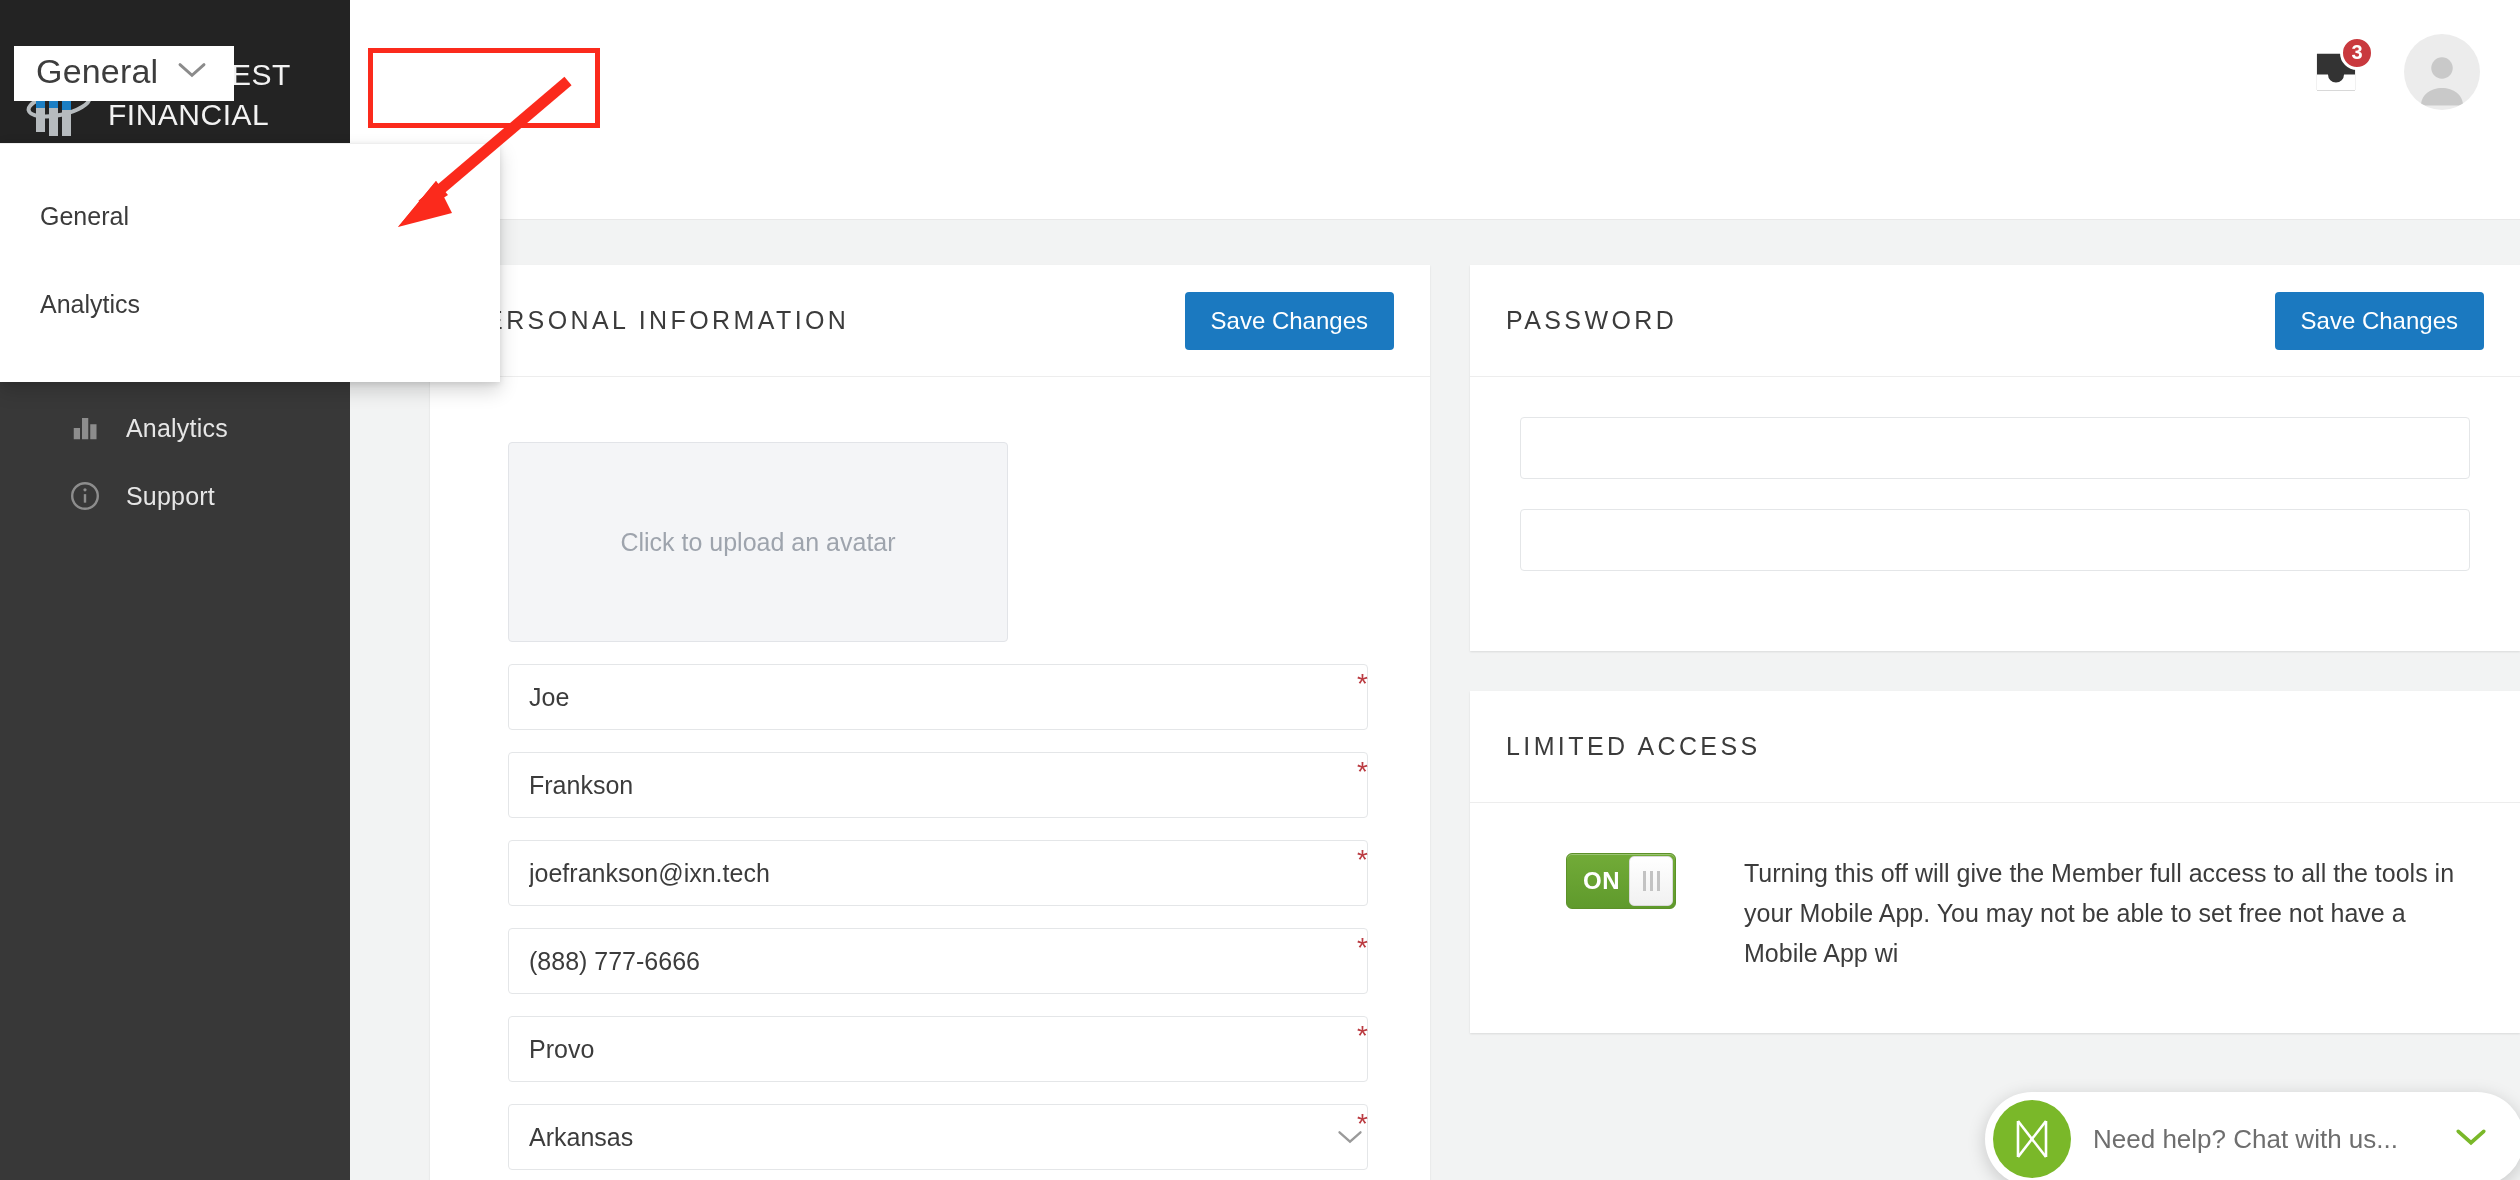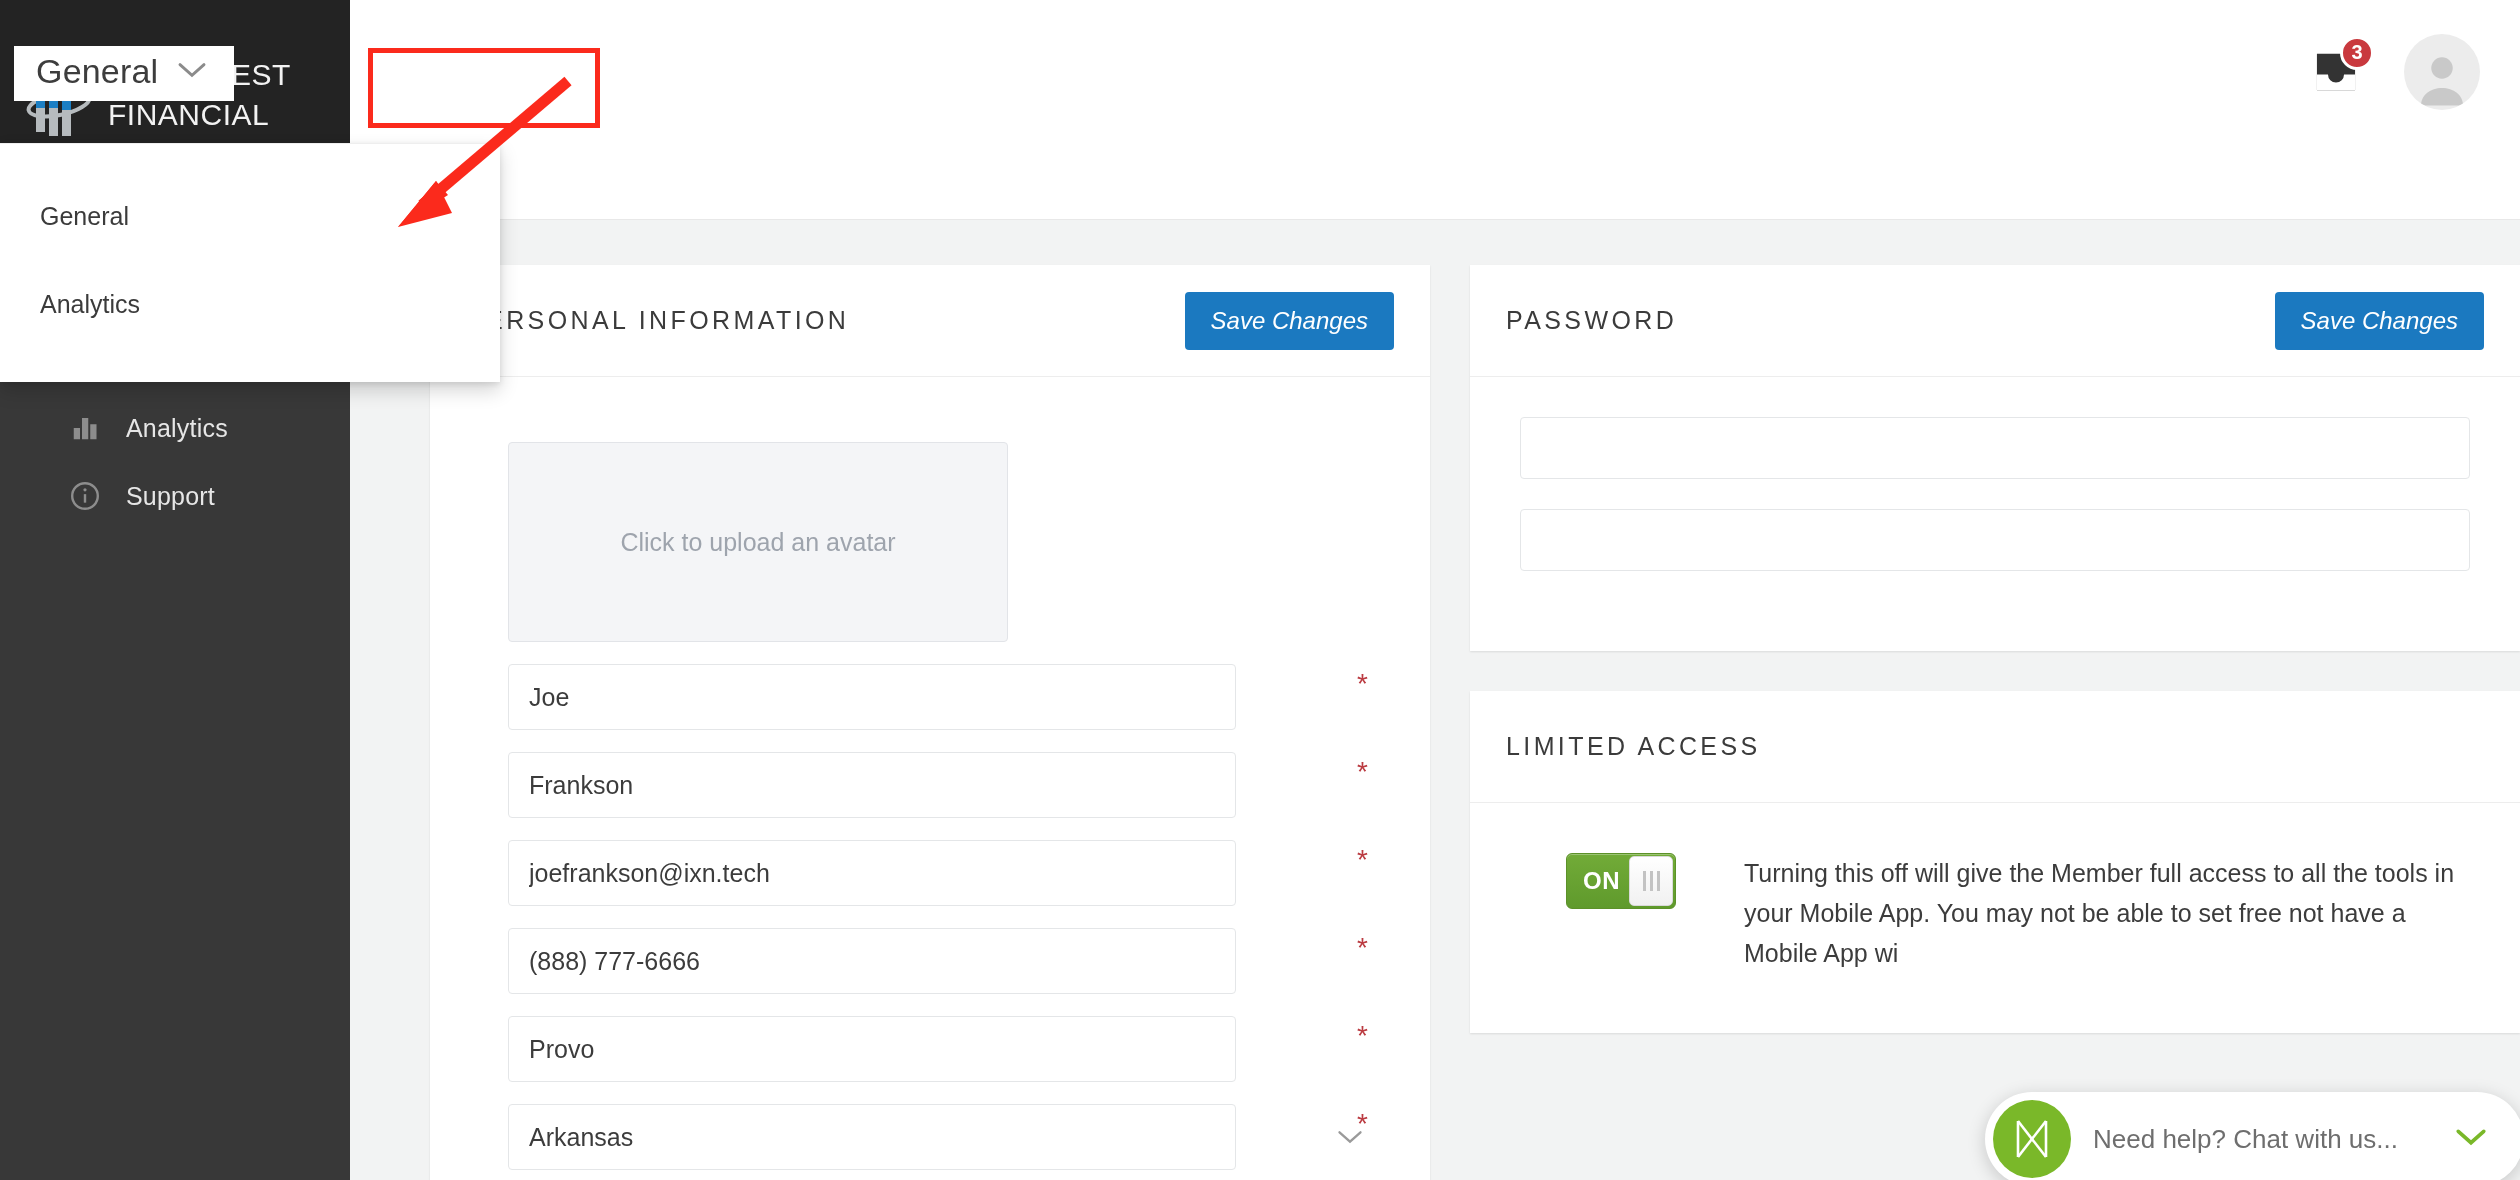--- a/index.html
+++ b/index.html
@@ -166,7 +166,6 @@
     font-family: "Liberation Sans", sans-serif;
     padding: 15px 26px;
     cursor: pointer;
-    font-style: italic;
   }
   .card-body { padding: 40px 50px 50px 50px; }
 

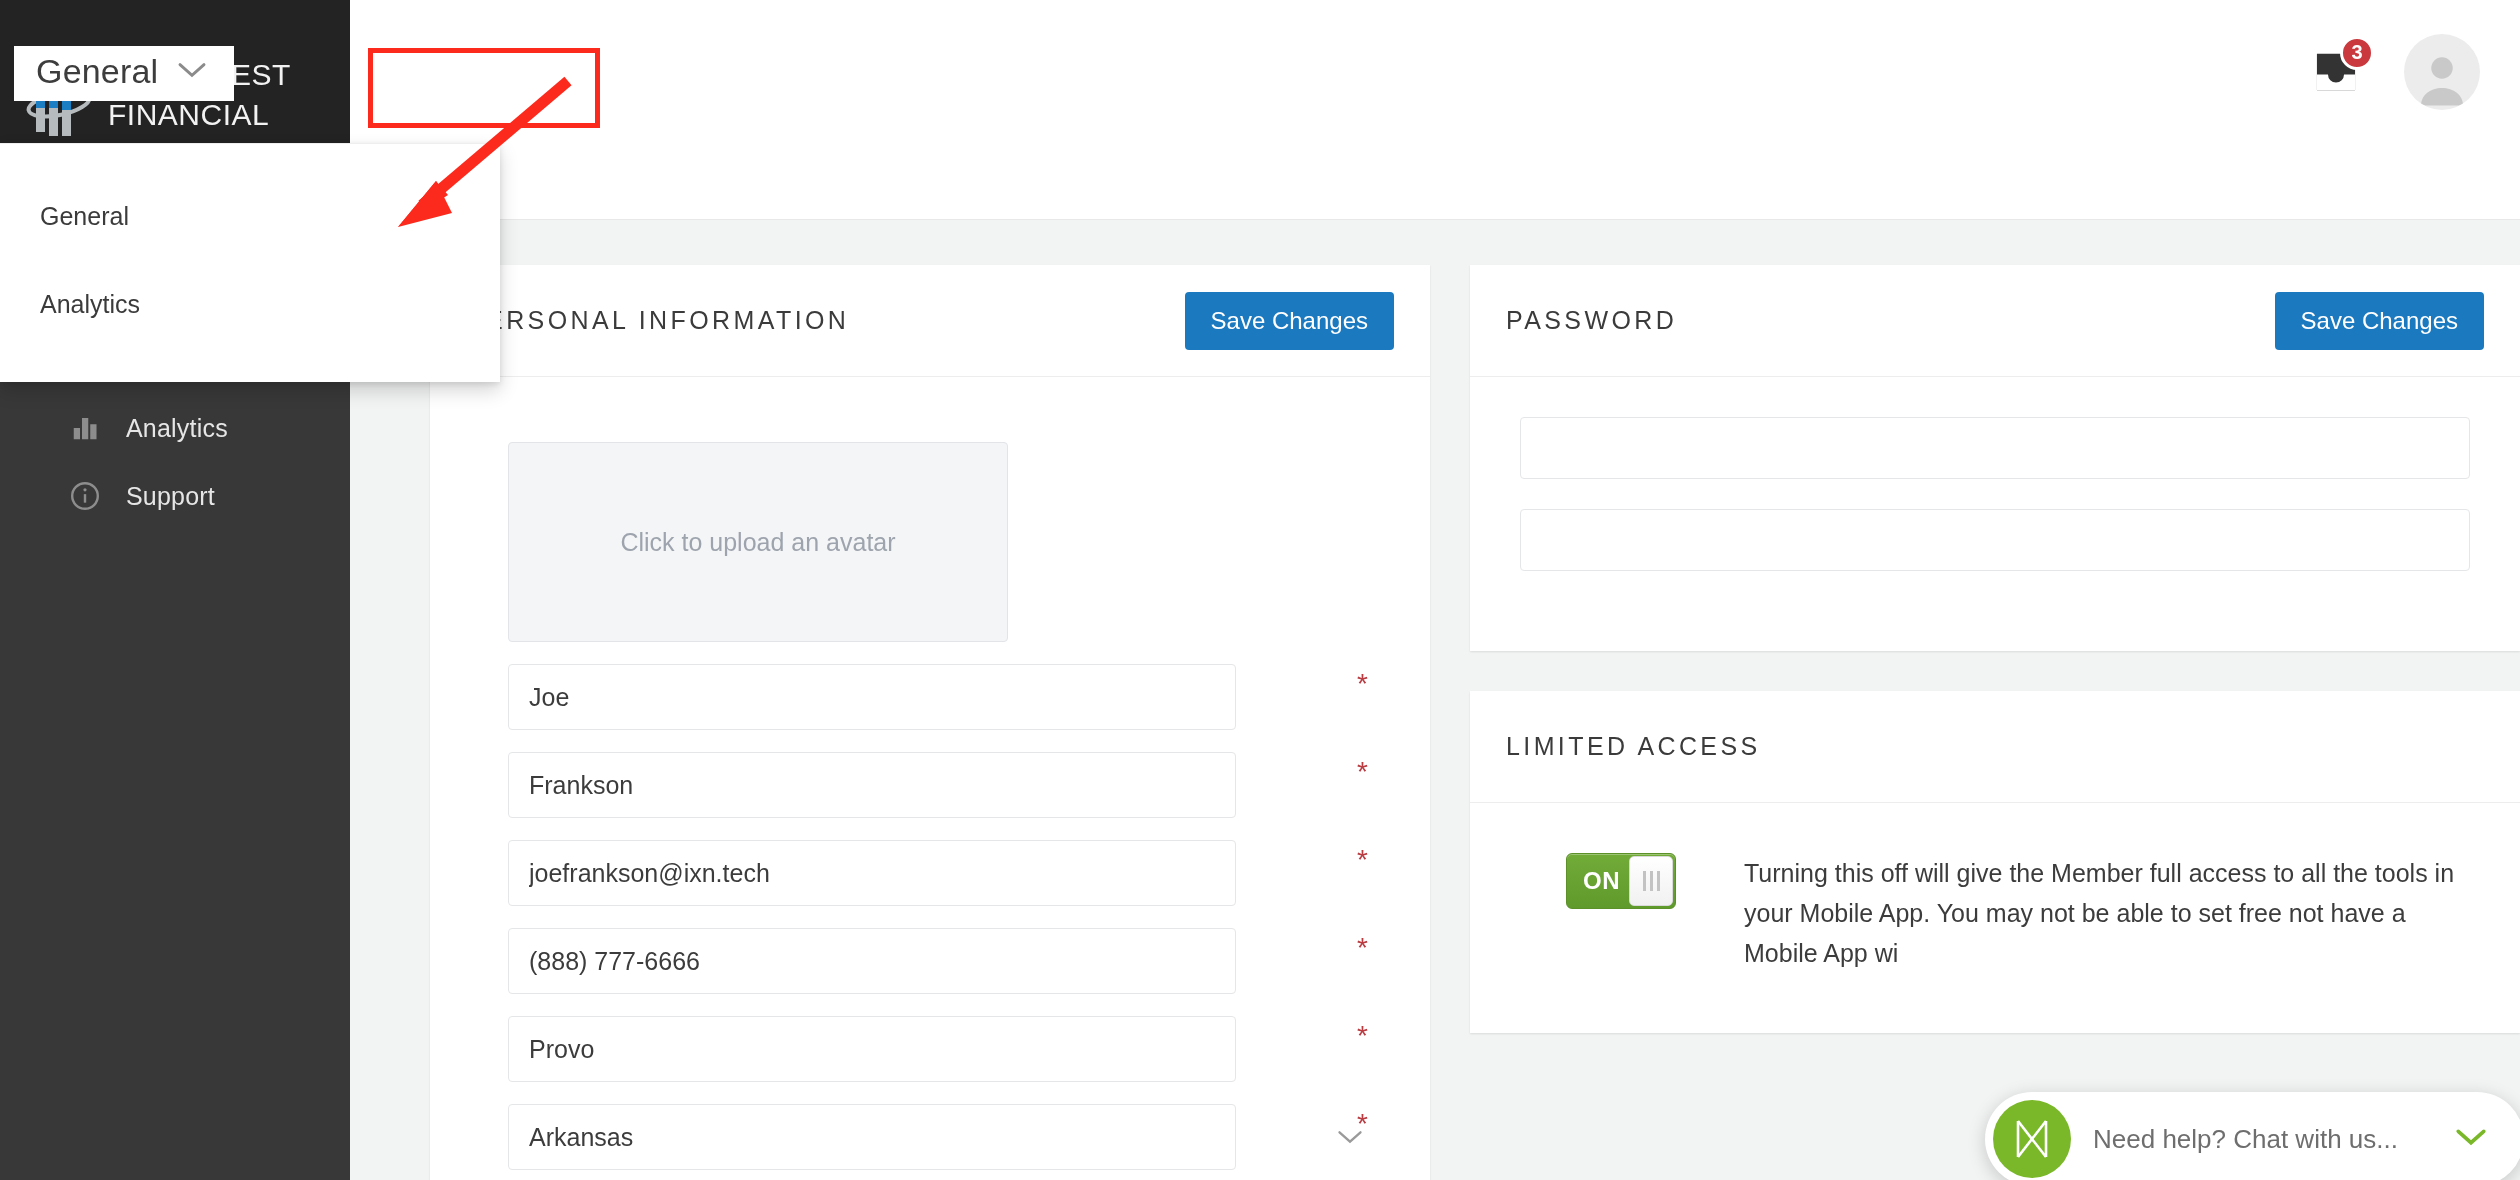--- a/index.html
+++ b/index.html
@@ -185,7 +185,7 @@
 
   .field-row { position: relative; margin: 22px 0 0 28px; width: 880px; }
   .field-input {
-    width: 728px; height: 66px;
+    width: 860px; height: 66px;
     border: 1px solid #e4e6e8;
     border-radius: 4px;
     background: #fff;

